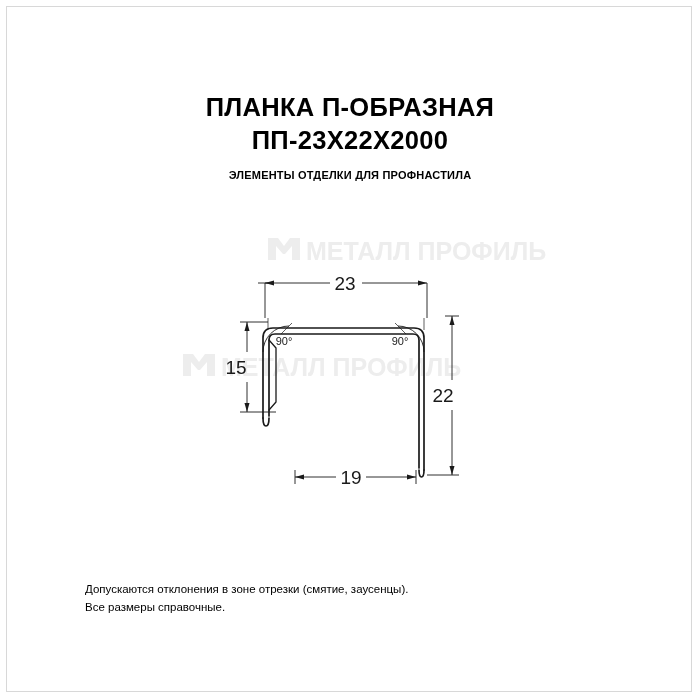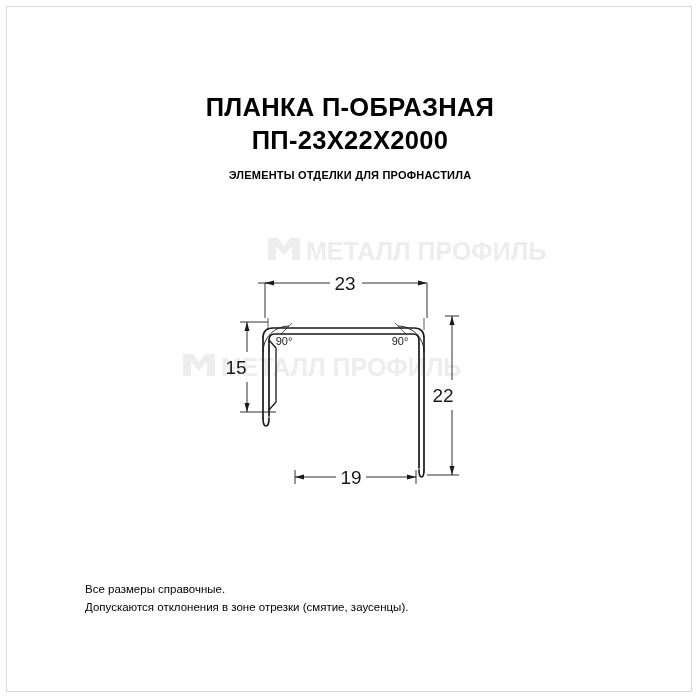--- a/index.html
+++ b/index.html
@@ -188,8 +188,8 @@
   </svg>
 
   <div class="footnotes">
+    <div>Допускаются отклонения в зоне отрезки (смятие, заусенцы).</div>
     <div>Все размеры справочные.</div>
-    <div>Допускаются отклонения в зоне отрезки (смятие, заусенцы).</div>
   </div>
 
 </div>

